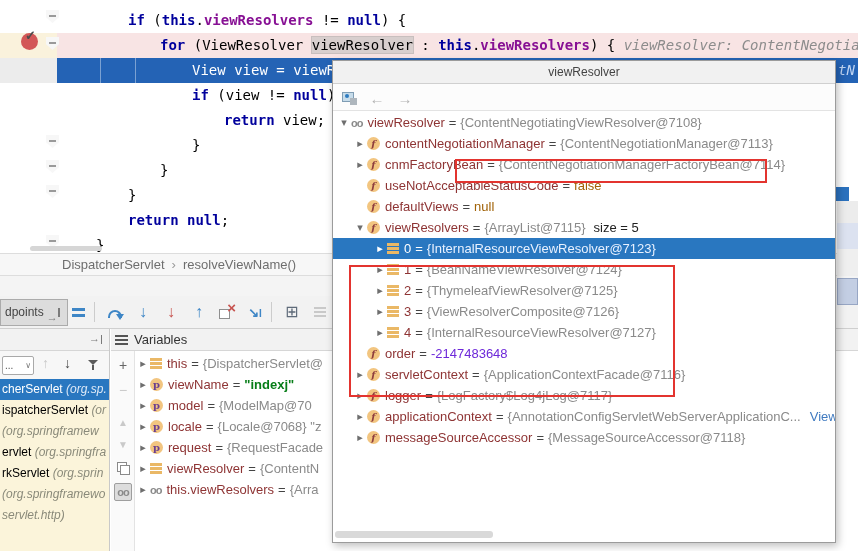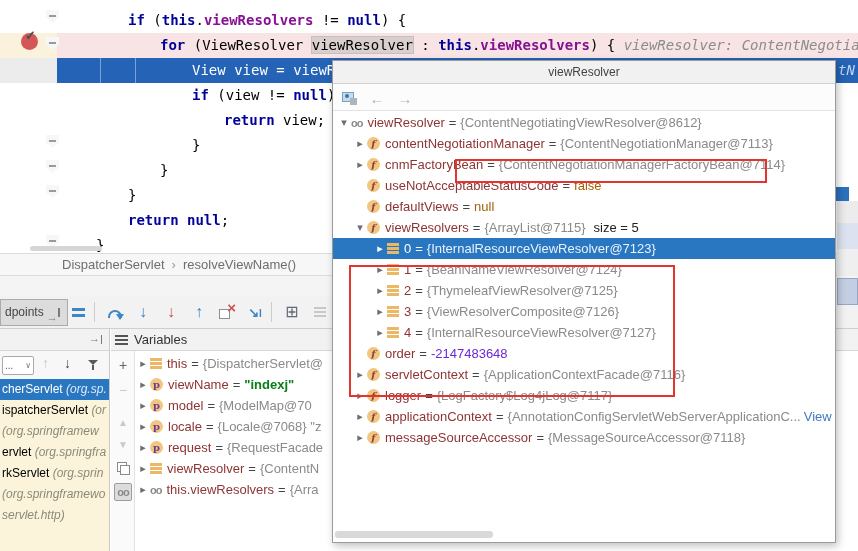--- a/index.html
+++ b/index.html
@@ -325,7 +325,7 @@
           <span class="ic-watch ic-glasses">oo</span>
           <span class="nm">viewResolver</span>
           <span class="eq">=</span>
-          <span class="val">{ContentNegotiatingViewResolver@8612}</span>
+          <span class="val">{ContentNegotiatingViewResolver@7108}</span>
         </div>
         <div class="trow" style="padding-left: 20px;">
           <span class="chev">▸</span>

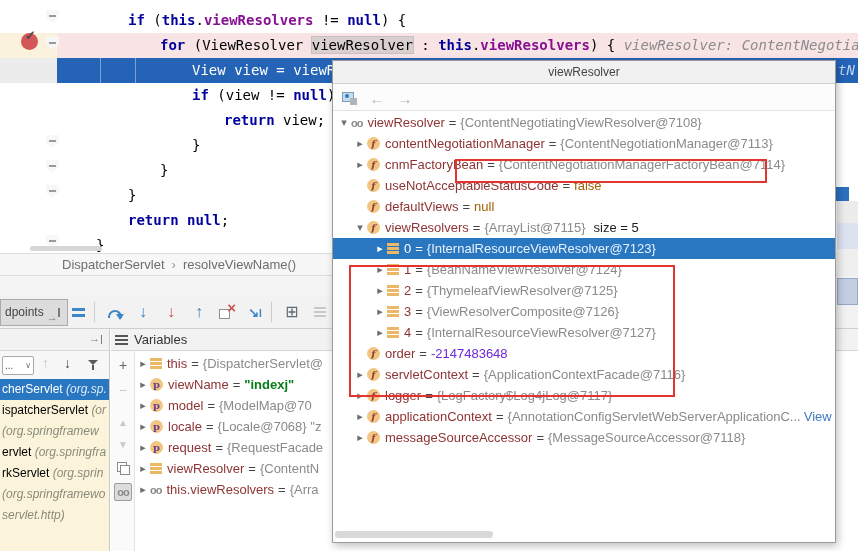--- a/index.html
+++ b/index.html
@@ -106,7 +106,7 @@
   .ic-circle.p{color:#6A3E8F;font-style:normal;}
   .ic-bars{width:12px;height:11px;flex:none;margin-right:5px;background:repeating-linear-gradient(to bottom,#EAB866 0 3px,transparent 3px 4px);}
   .ic-watch{flex:none;margin-right:5px;}
-  .vlink{color:#3F7AC0;margin-left:3px;}
+  .vlink{color:#3F7AC0;margin-left:9px;}
   
   #popup{position:absolute;left:332px;top:60px;width:504px;height:483px;background:#fff;
     border:1px solid #9B9B9B;box-shadow:2px 3px 8px rgba(0,0,0,.25);z-index:10;}

